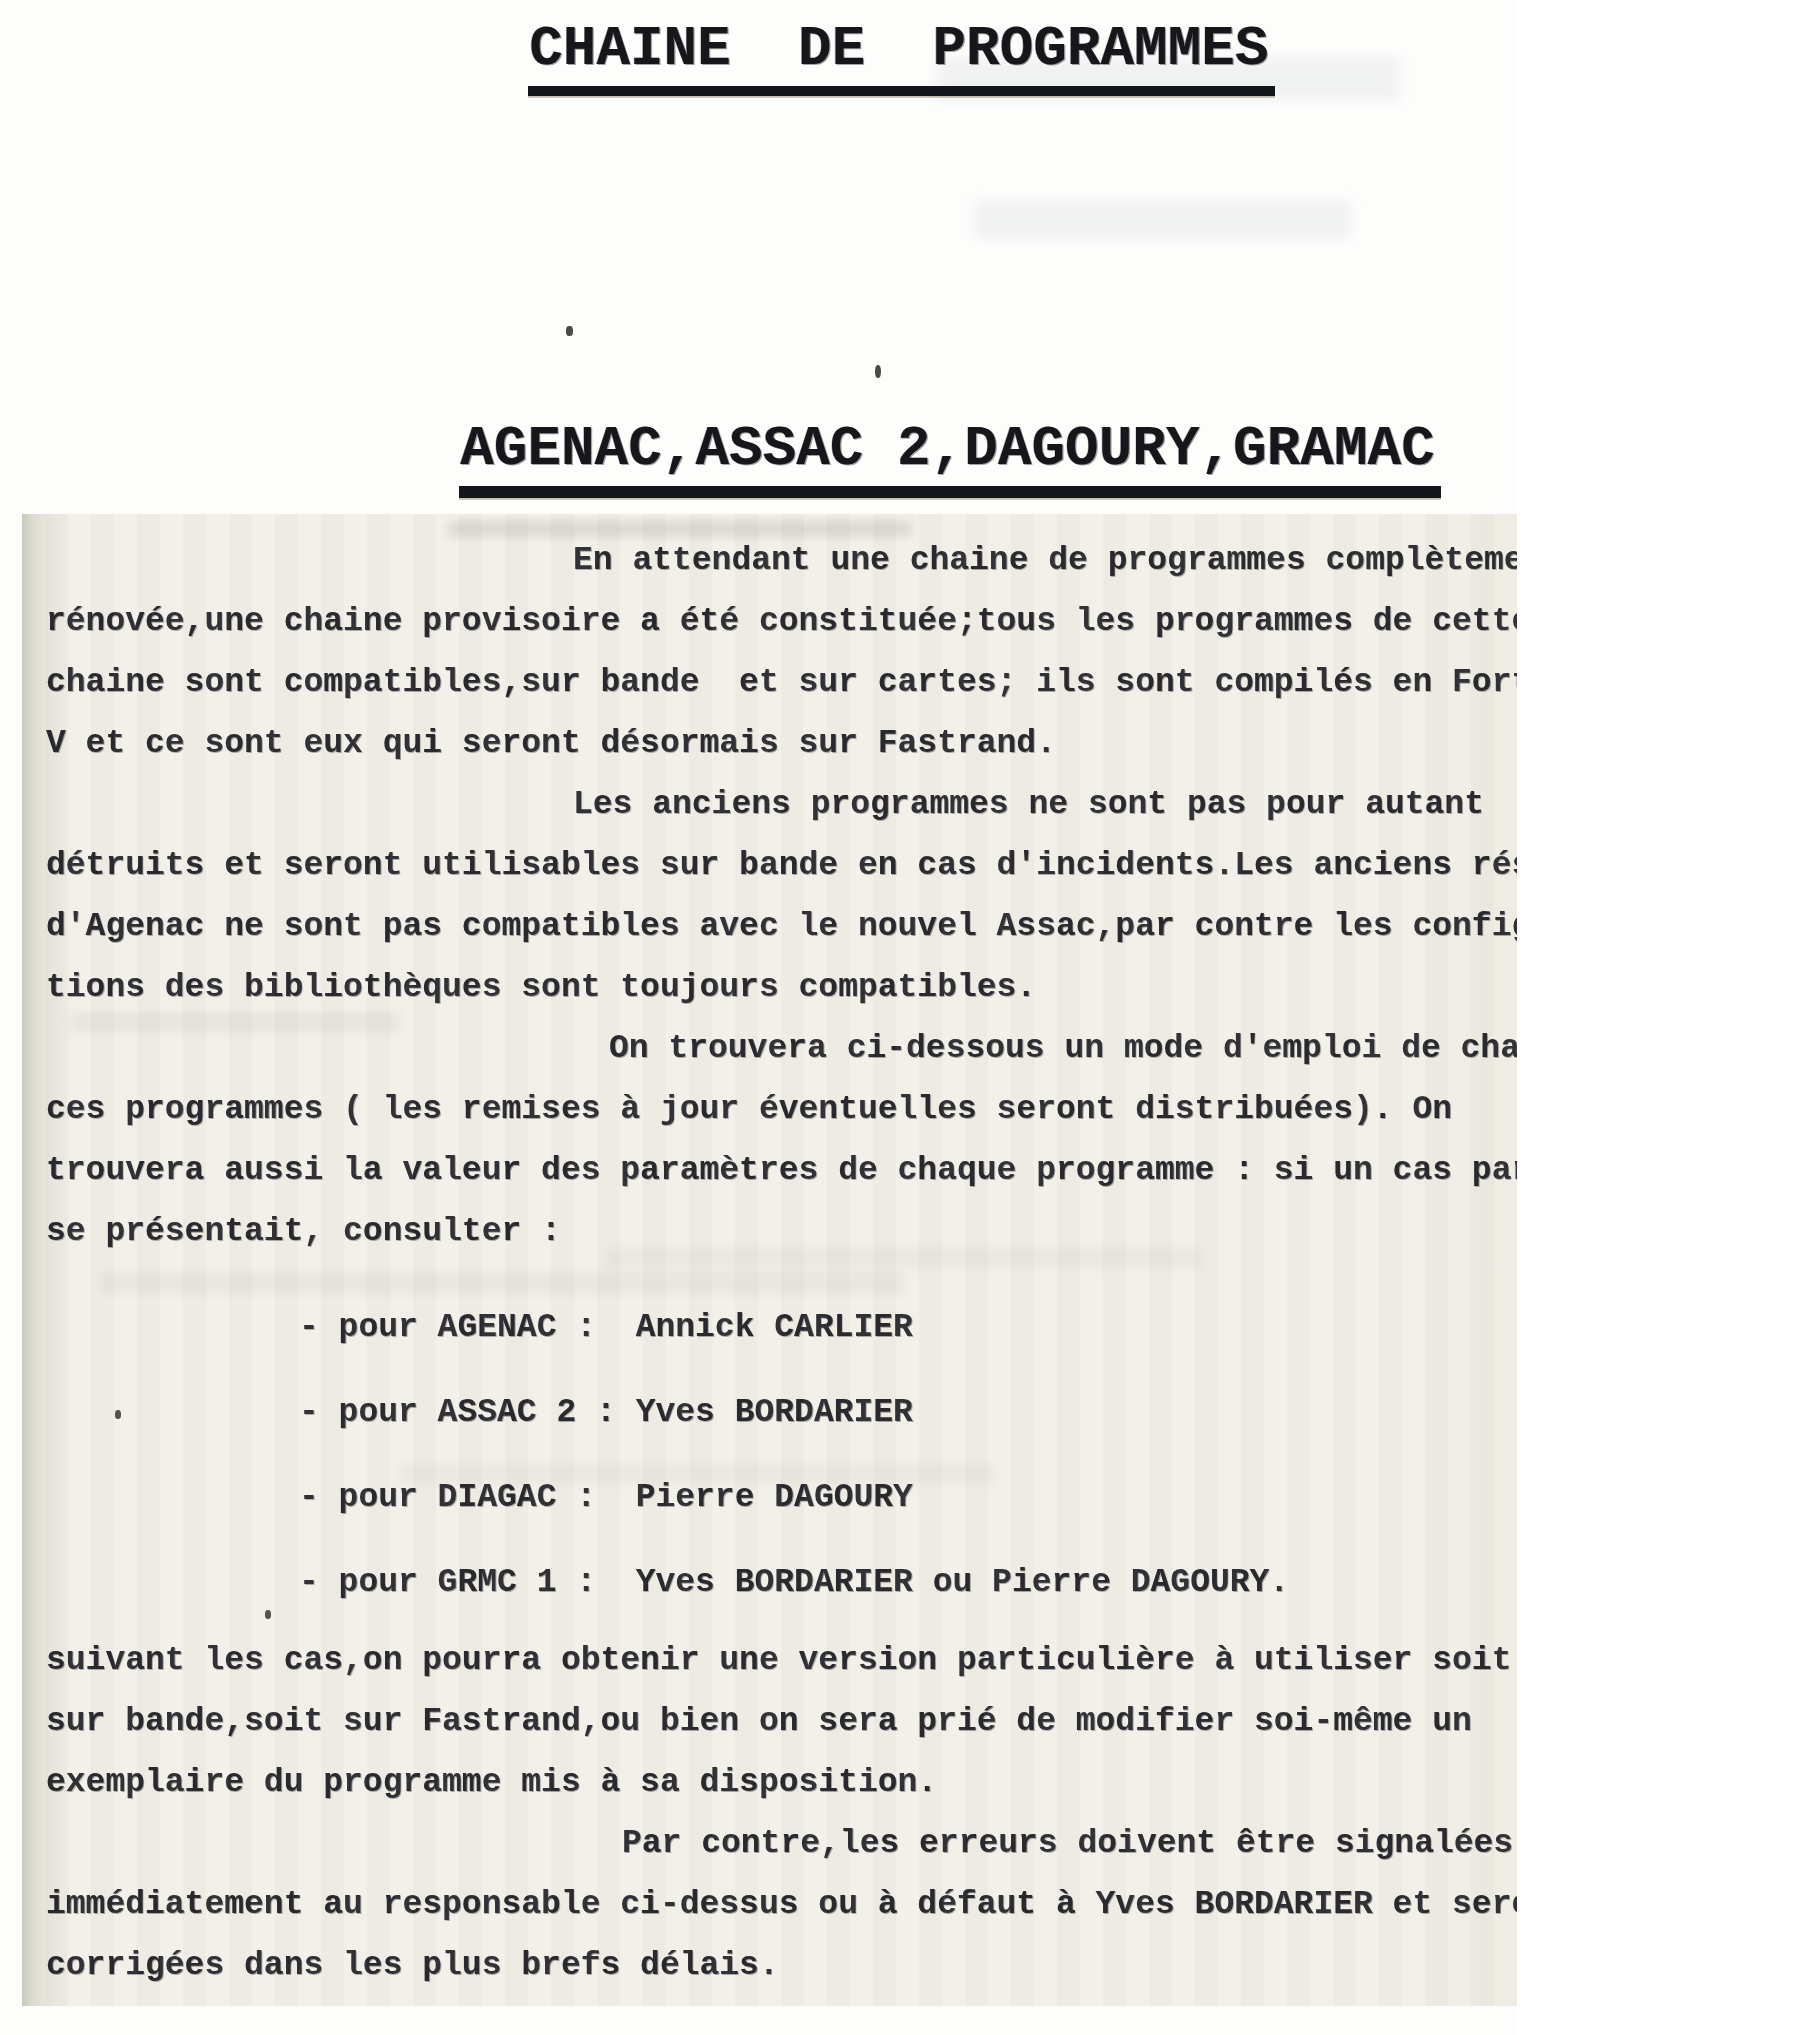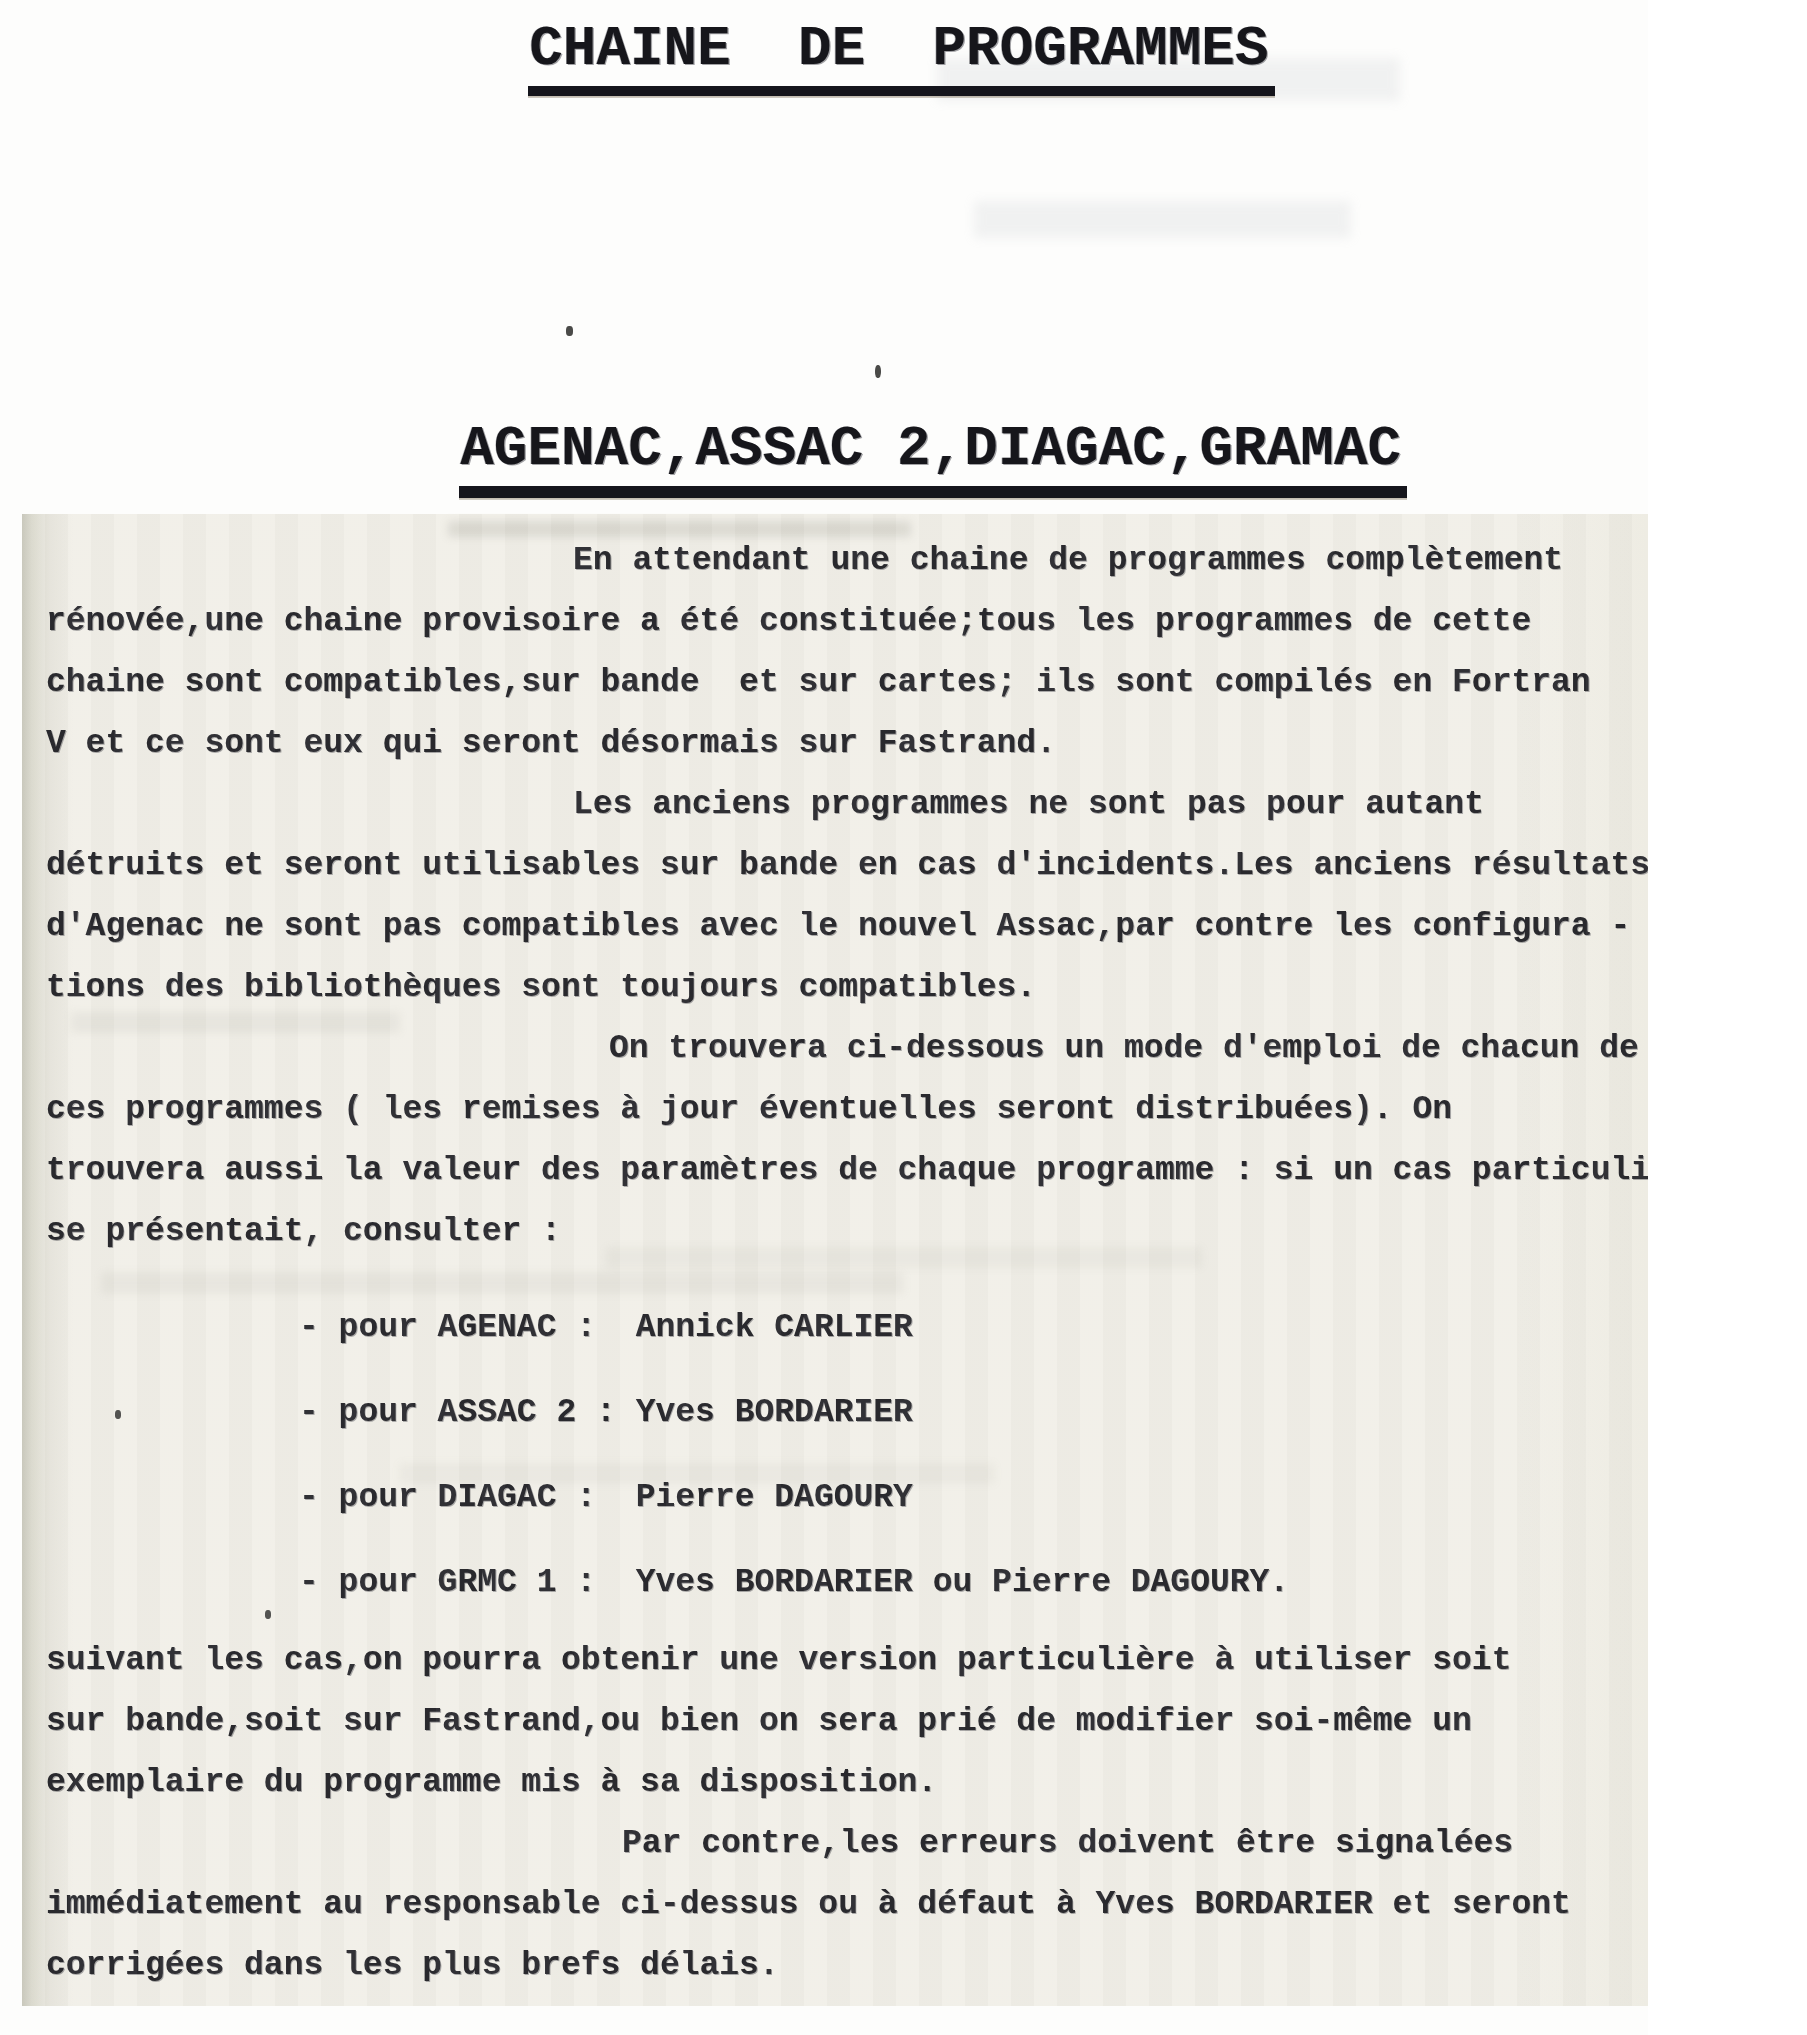--- a/index.html
+++ b/index.html
@@ -4,7 +4,7 @@
 <style>
   html,body{margin:0;padding:0;background:#ffffff;}
   .page{
-    position:relative;width:1648px;height:2035px;overflow:hidden;
+    position:relative;width:1517px;height:2035px;overflow:hidden;
     background:#fdfdfc;
     font-family:"Liberation Mono","DejaVu Sans Mono",monospace;
   }

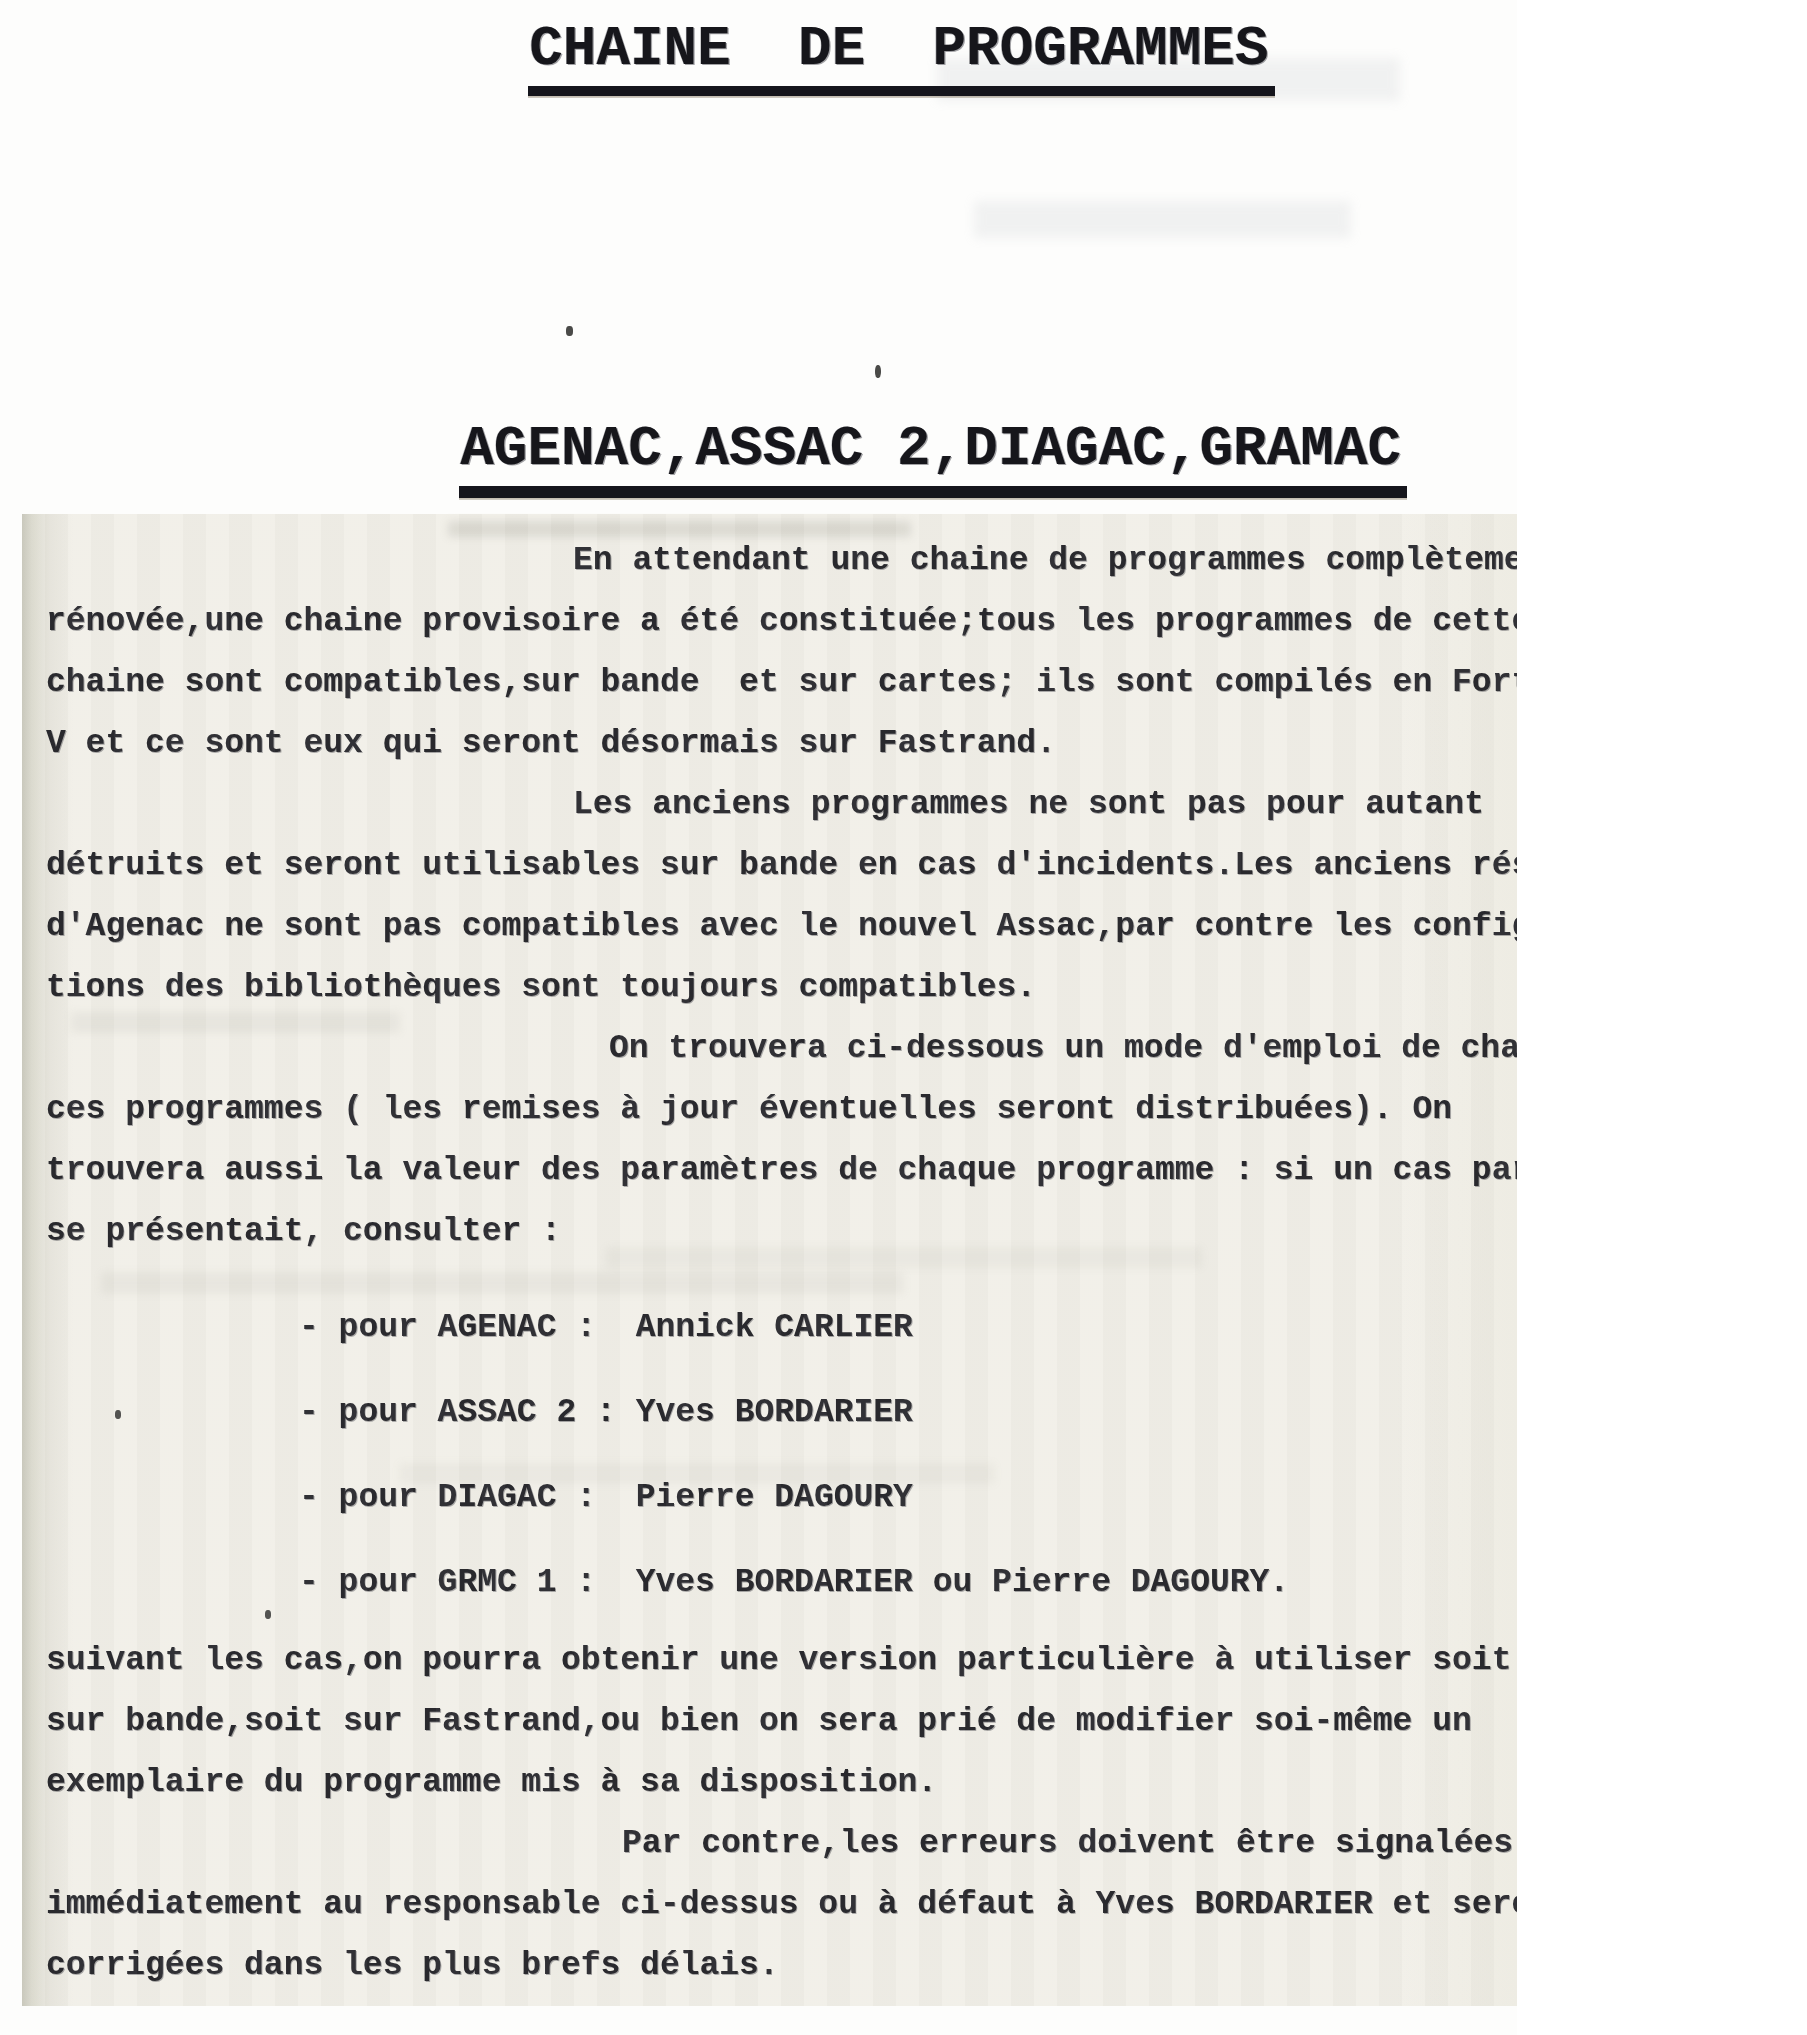--- a/index.html
+++ b/index.html
@@ -61,7 +61,7 @@
   <div class="dot" style="left:875px;top:365px;width:5.5px;height:13.4px;"></div>
 
   <div class="t" id="title-main">CHAINE  DE  PROGRAMMES</div>
-  <div class="t" id="title-programs">AGENAC,ASSAC 2,DIAGAC,GRAMAC</div>
+  <div class="t" id="title-programs">AGENAC,ASSAC 2,DAGOURY,GRAMAC</div>
 
   <div class="scan">
 

